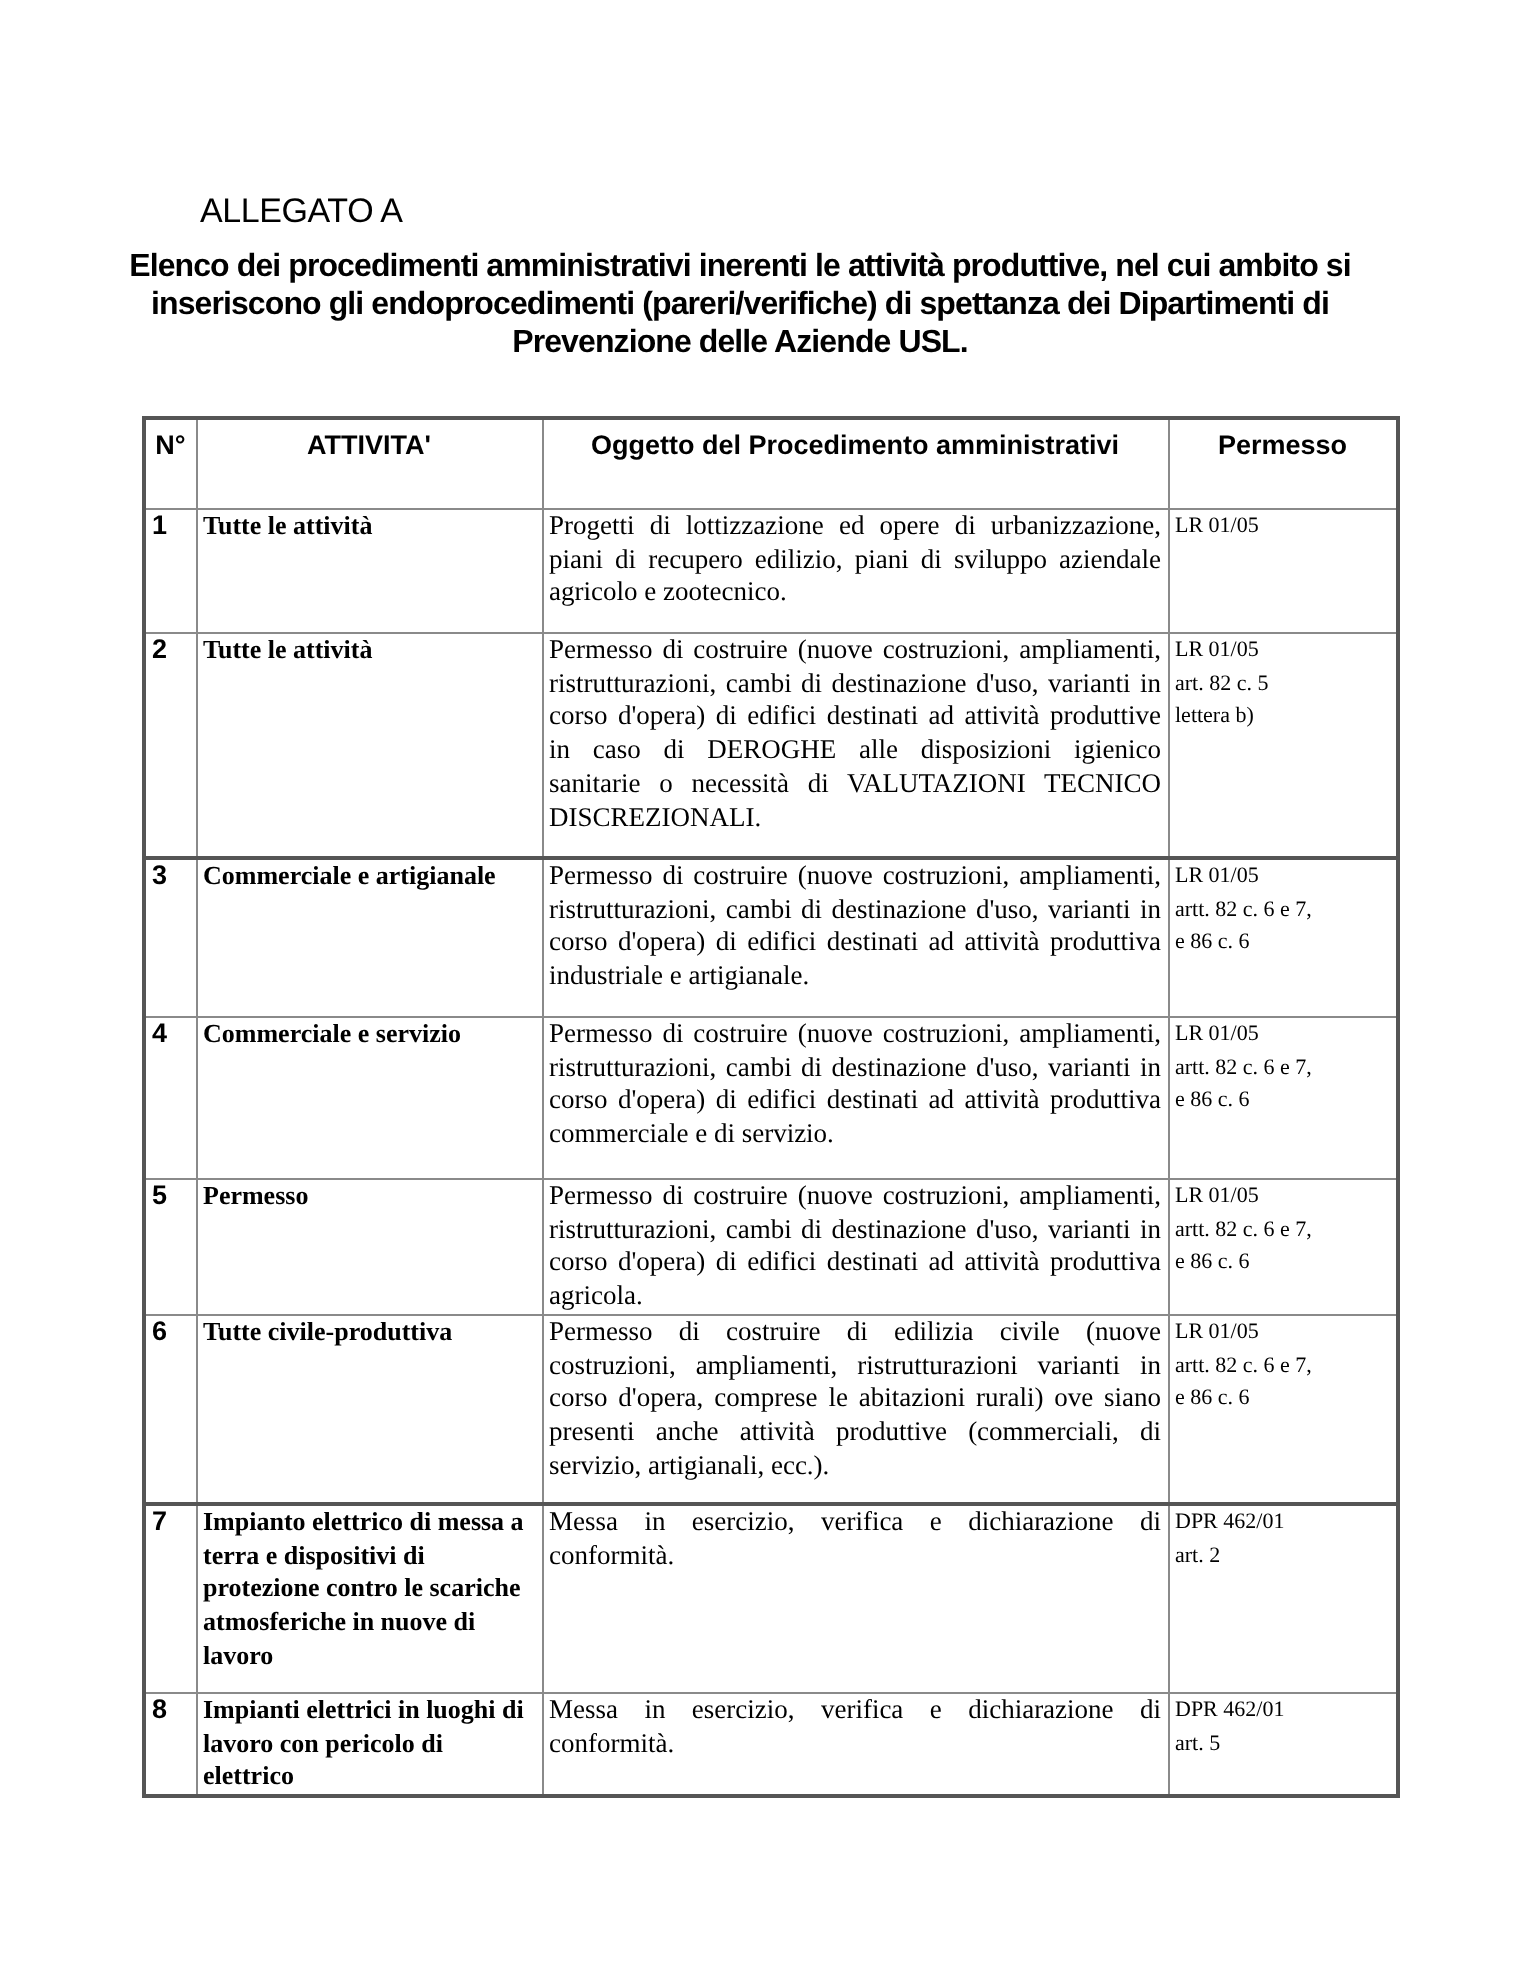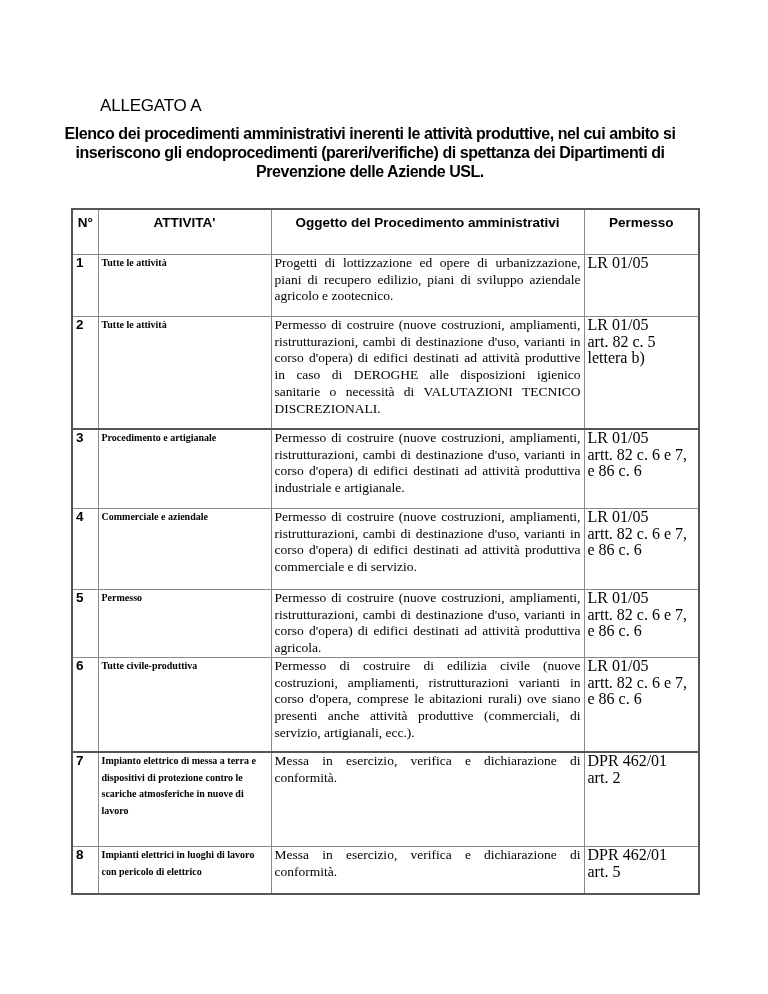--- a/index.html
+++ b/index.html
@@ -32,7 +32,7 @@
     line-height: 16.7px; padding-top: 2px;
   }
   td.c-att {
-    font-family: "Liberation Serif", serif; font-weight: bold; font-size: 10px;
+    font-family: "Liberation Serif", serif; font-weight: bold; font-size: 13px;
     line-height: 16.7px; padding-top: 2px; padding-left: 5px;
   }
   td.c-obj {

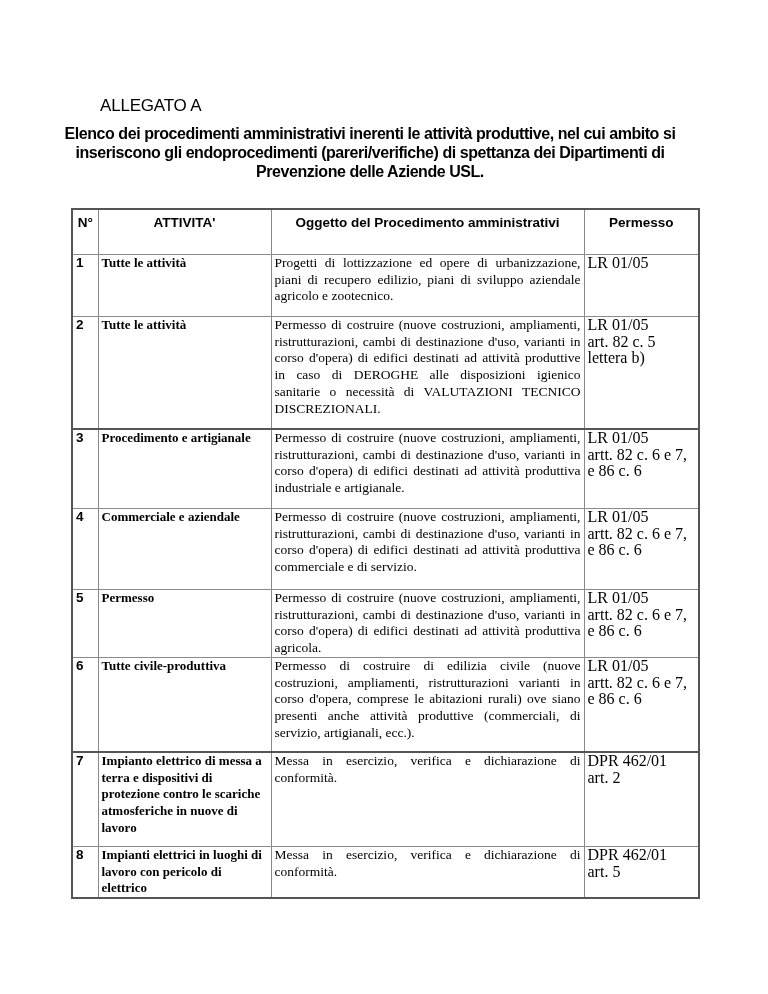--- a/index.html
+++ b/index.html
@@ -40,7 +40,7 @@
     text-align: justify; padding-top: 2px; padding-left: 4px; padding-right: 2px; margin-top: 16px;
   }
   td.c-norm {
-    font-family: "Liberation Serif", serif; font-size: 16px; line-height: 16.7px;
+    font-family: "Liberation Serif", serif; font-size: 11px; line-height: 16.7px;
     padding-top: 2px; padding-left: 3px; white-space: pre-line;
   }
   tr.r1 td { height: 61px; }

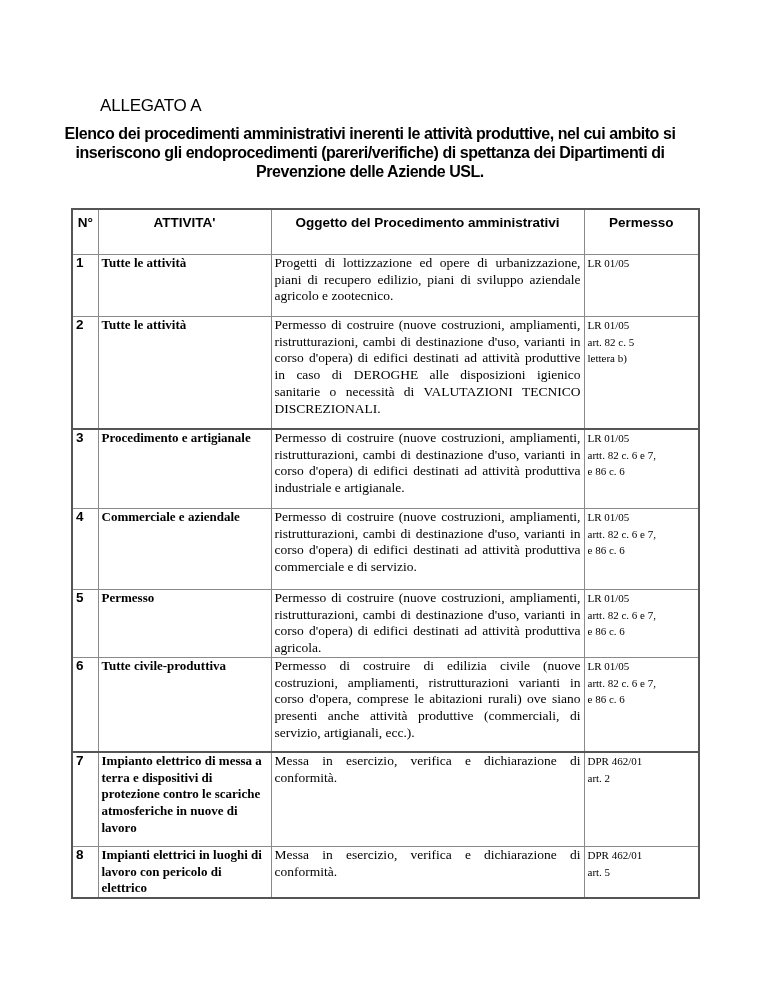--- a/index.html
+++ b/index.html
@@ -89,7 +89,7 @@
   </tr>
   <tr class="r3">
     <td class="c-num">3</td>
-    <td class="c-att">Procedimento e artigianale</td>
+    <td class="c-att">Commerciale e artigianale</td>
     <td class="c-obj">Permesso di costruire (nuove costruzioni, ampliamenti, ristrutturazioni, cambi di destinazione d'uso, varianti in corso d'opera) di edifici destinati ad attività produttiva industriale e artigianale.</td>
     <td class="c-norm">LR 01/05
 artt. 82 c. 6 e 7,

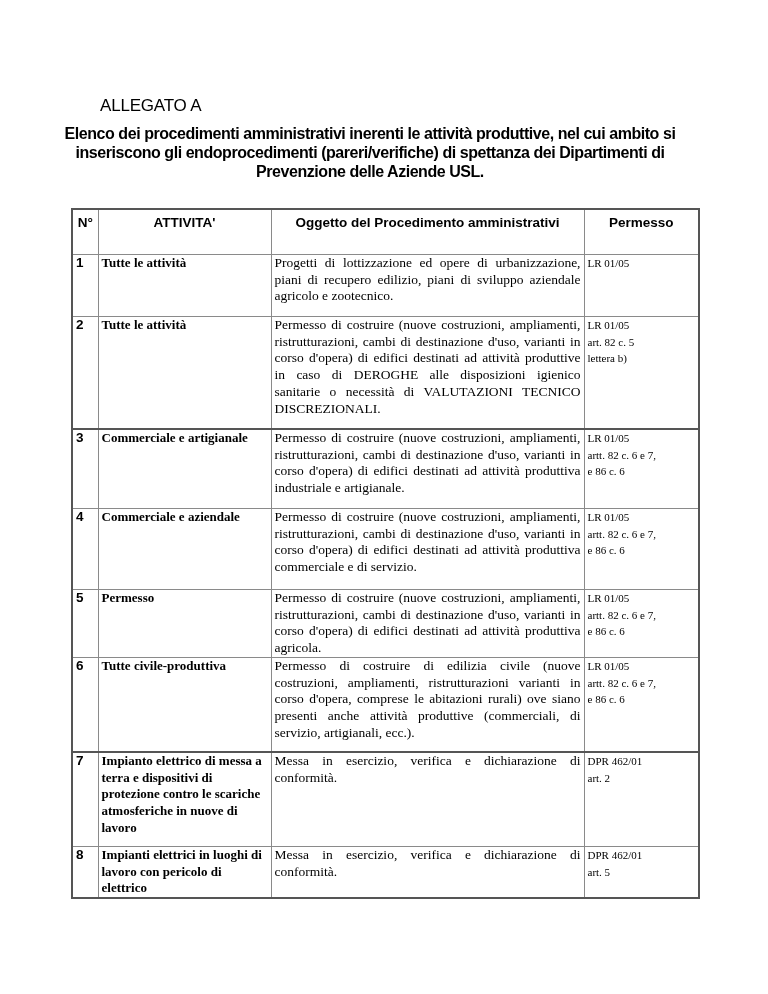--- a/index.html
+++ b/index.html
@@ -97,7 +97,7 @@
   </tr>
   <tr class="r4">
     <td class="c-num">4</td>
-    <td class="c-att">Commerciale e aziendale</td>
+    <td class="c-att">Commerciale e servizio</td>
     <td class="c-obj">Permesso di costruire (nuove costruzioni, ampliamenti, ristrutturazioni, cambi di destinazione d'uso, varianti in corso d'opera) di edifici destinati ad attività produttiva commerciale e di servizio.</td>
     <td class="c-norm">LR 01/05
 artt. 82 c. 6 e 7,

